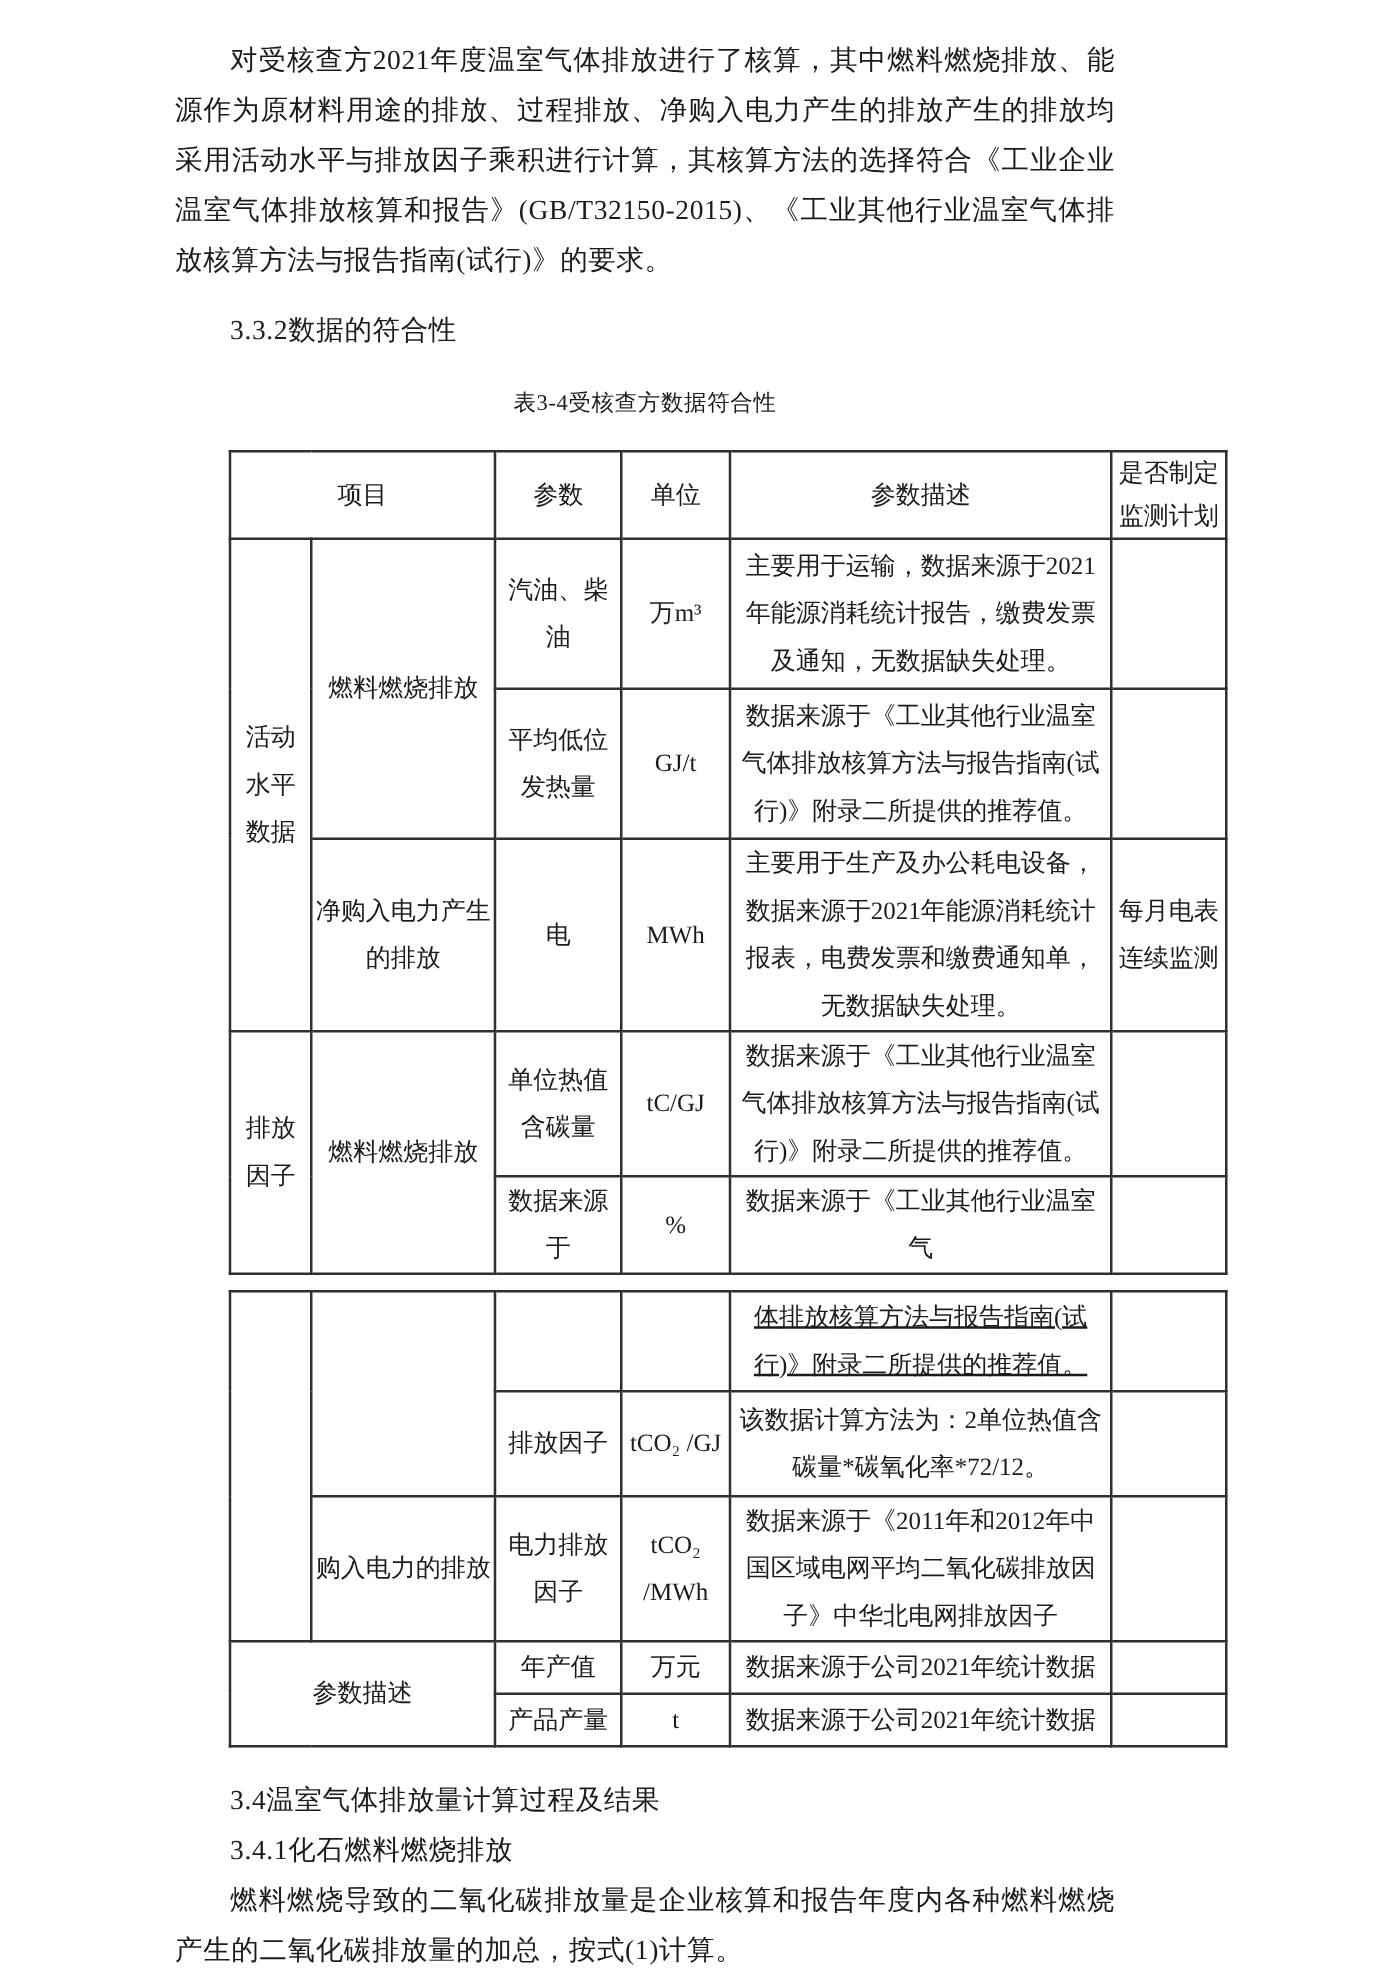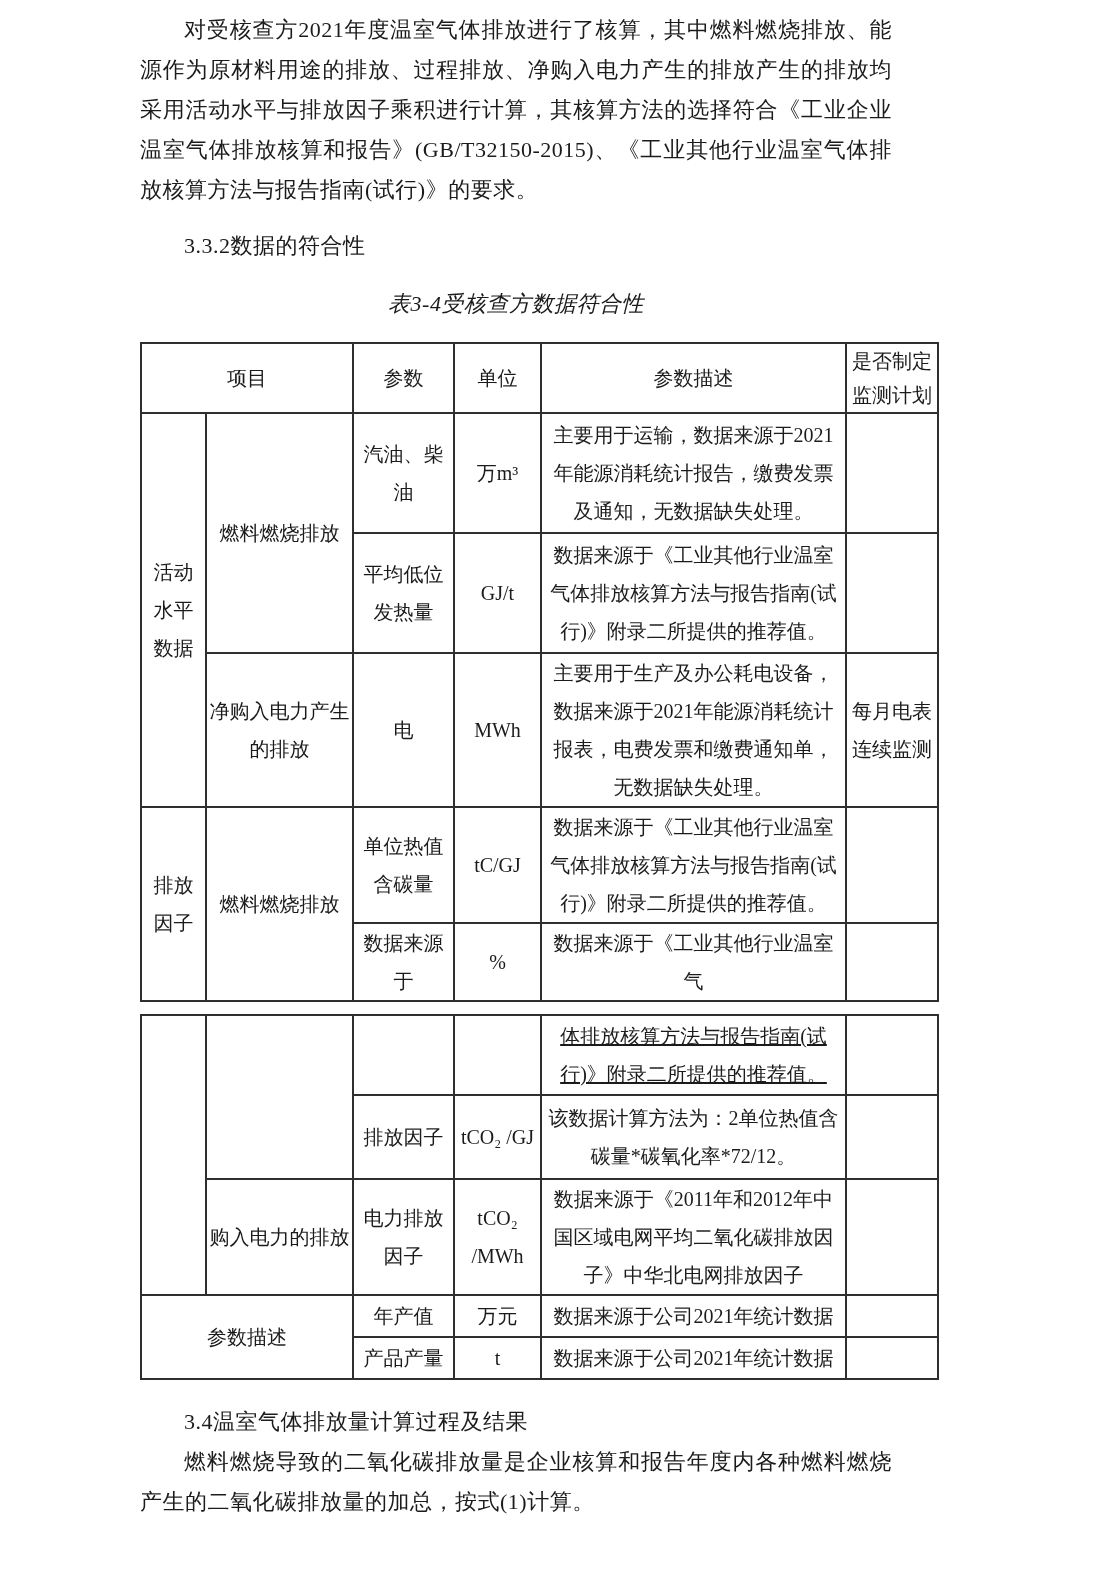--- a/index.html
+++ b/index.html
@@ -14,7 +14,7 @@
   .page {
     width: 1032px;
     height: 1584px;
-    padding: 10px 140px 0 140px;
+    padding: 28px 140px 0 140px;
     overflow: hidden;
   }
   .para {

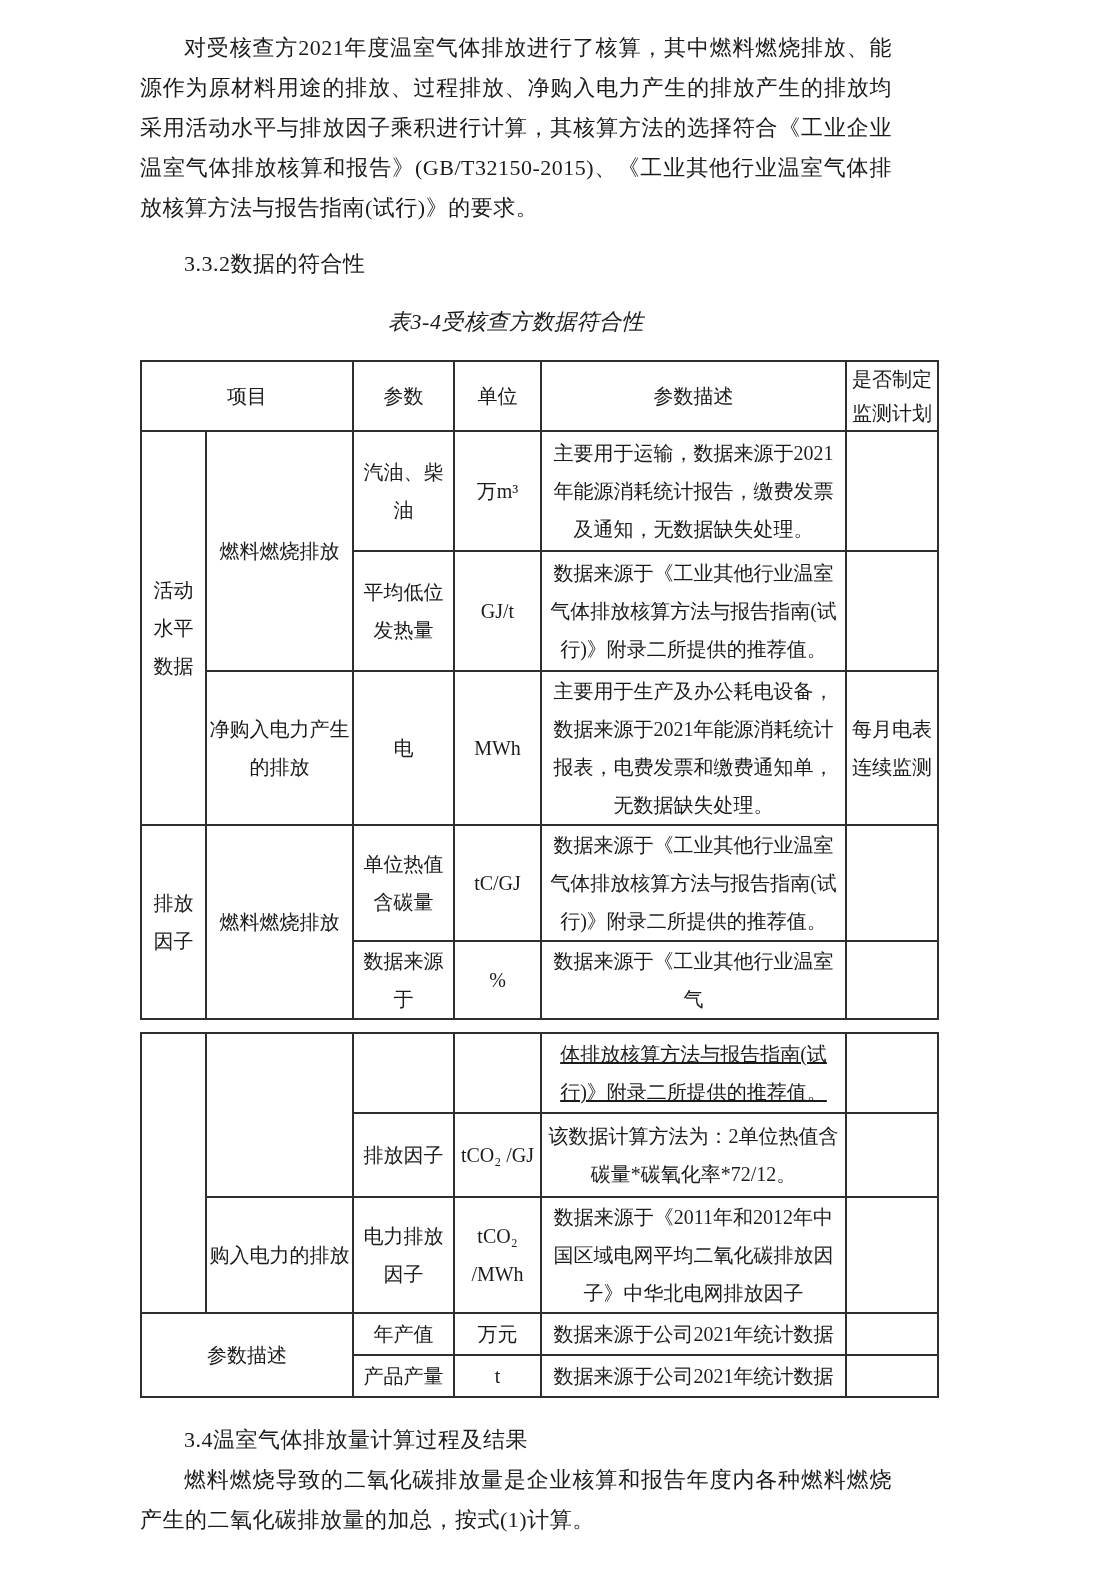--- a/index.html
+++ b/index.html
@@ -28,12 +28,11 @@
   .mt10 { margin-top: 16px; }
   .mt22 { margin-top: 22px; }
   .table-title {
-    font-size: 22px;
+    font-size: 18px;
     line-height: 40px;
     text-align: center;
     margin: 18px 0 18px 0;
     letter-spacing: 0.5px;
-    font-style: italic;
   }
   table.data-table {
     border-collapse: collapse;

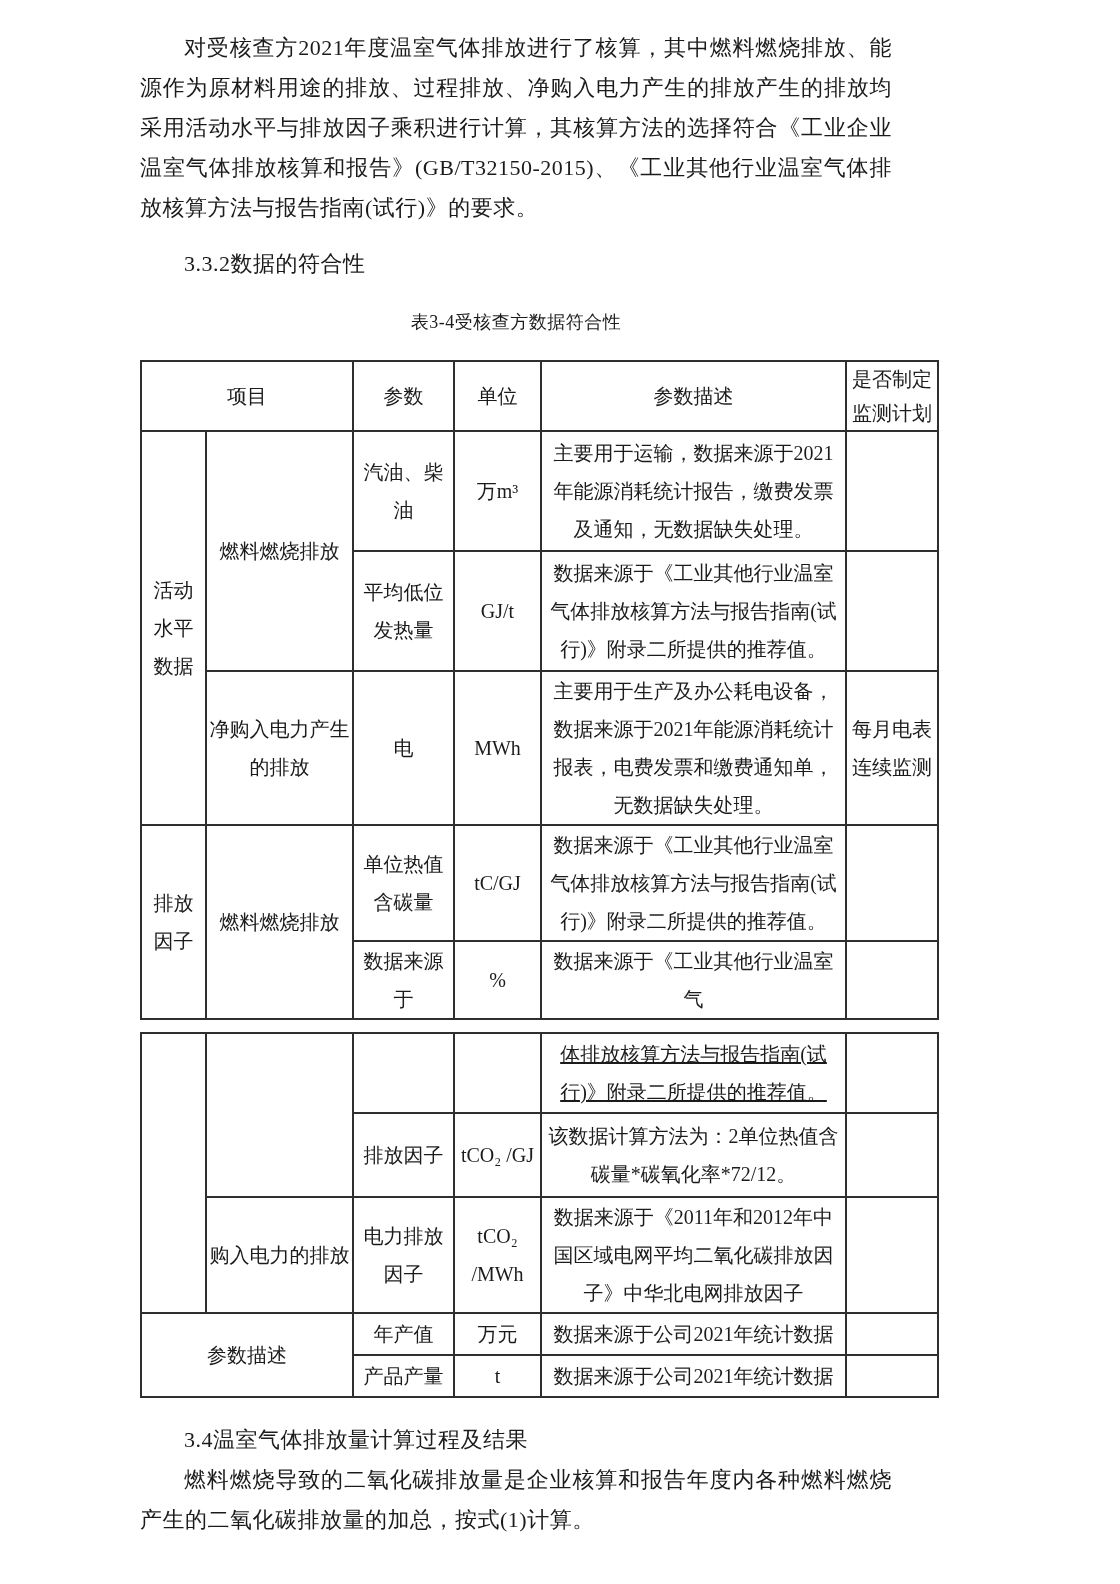--- a/index.html
+++ b/index.html
@@ -38,6 +38,7 @@
     border-collapse: collapse;
     table-layout: fixed;
     width: 797px;
+    margin-left: 43px;
     font-size: 20px;
   }
   table.data-table.second { margin-top: 12px; }

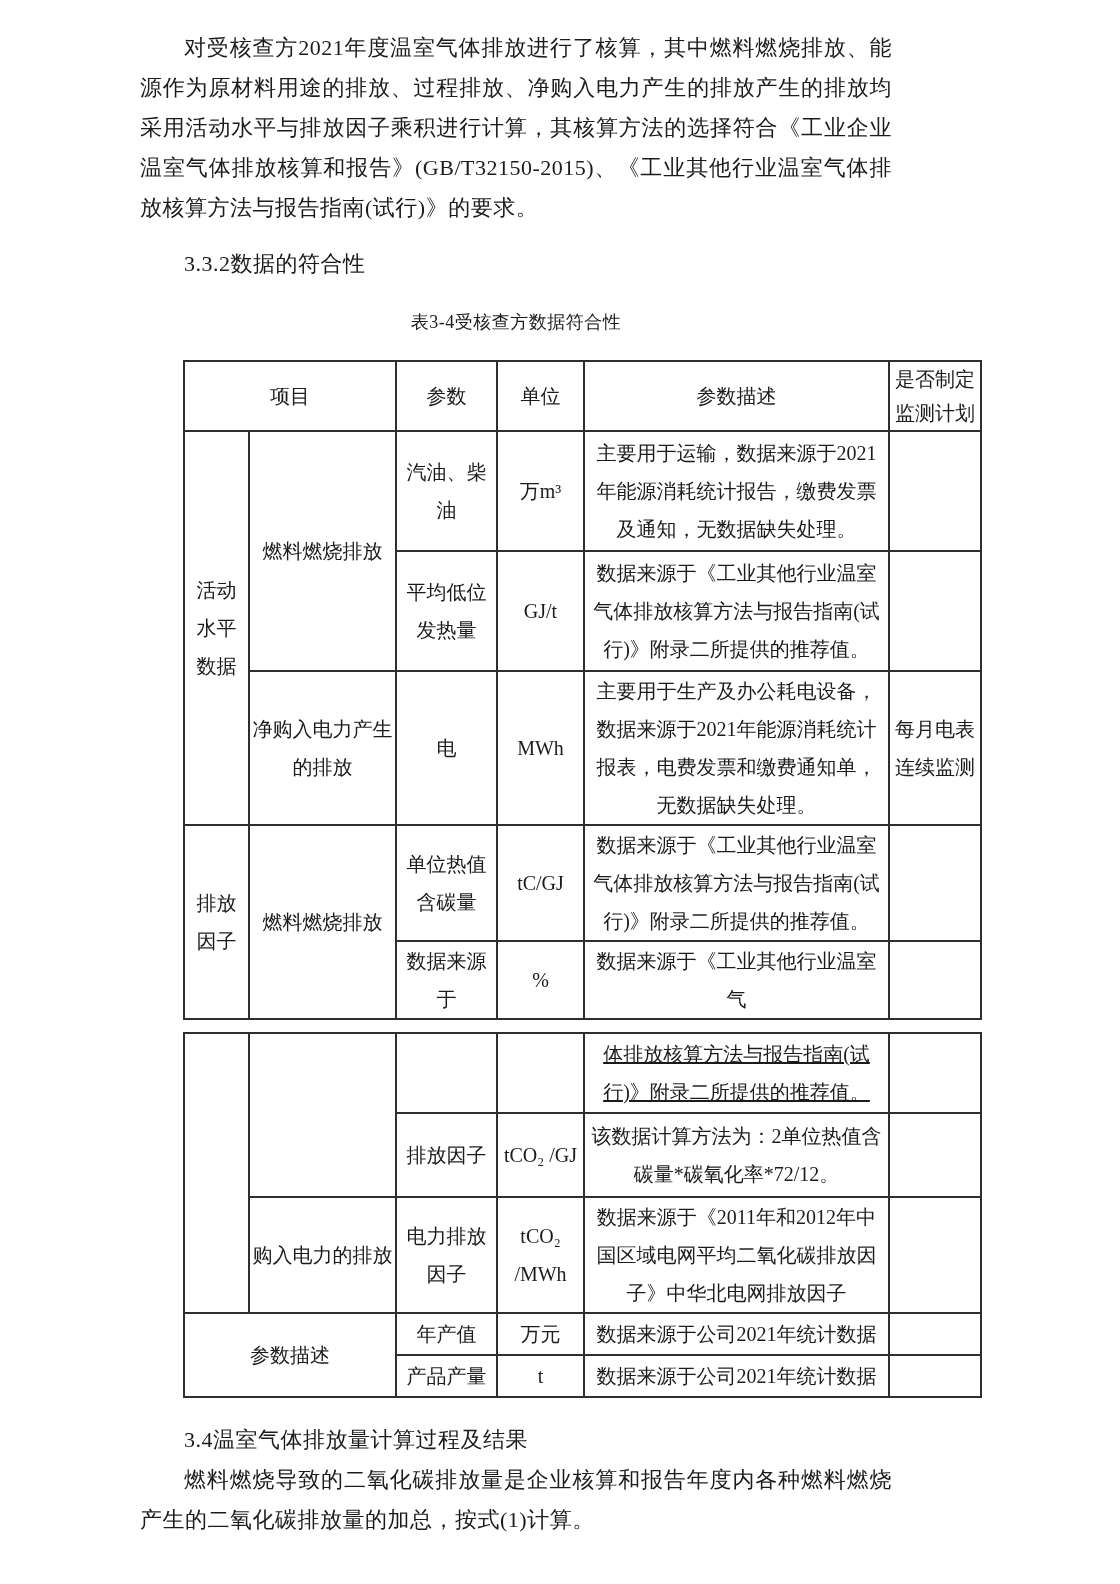--- a/index.html
+++ b/index.html
@@ -175,6 +175,7 @@
     </table>
 
   <p class="para indent mt22">3.4温室气体排放量计算过程及结果</p>
+  <p class="para indent">3.4.1化石燃料燃烧排放</p>
   <p class="para indent">燃料燃烧导致的二氧化碳排放量是企业核算和报告年度内各种燃料燃烧产生的二氧化碳排放量的加总，按式(1)计算。</p>
 
 </div>

